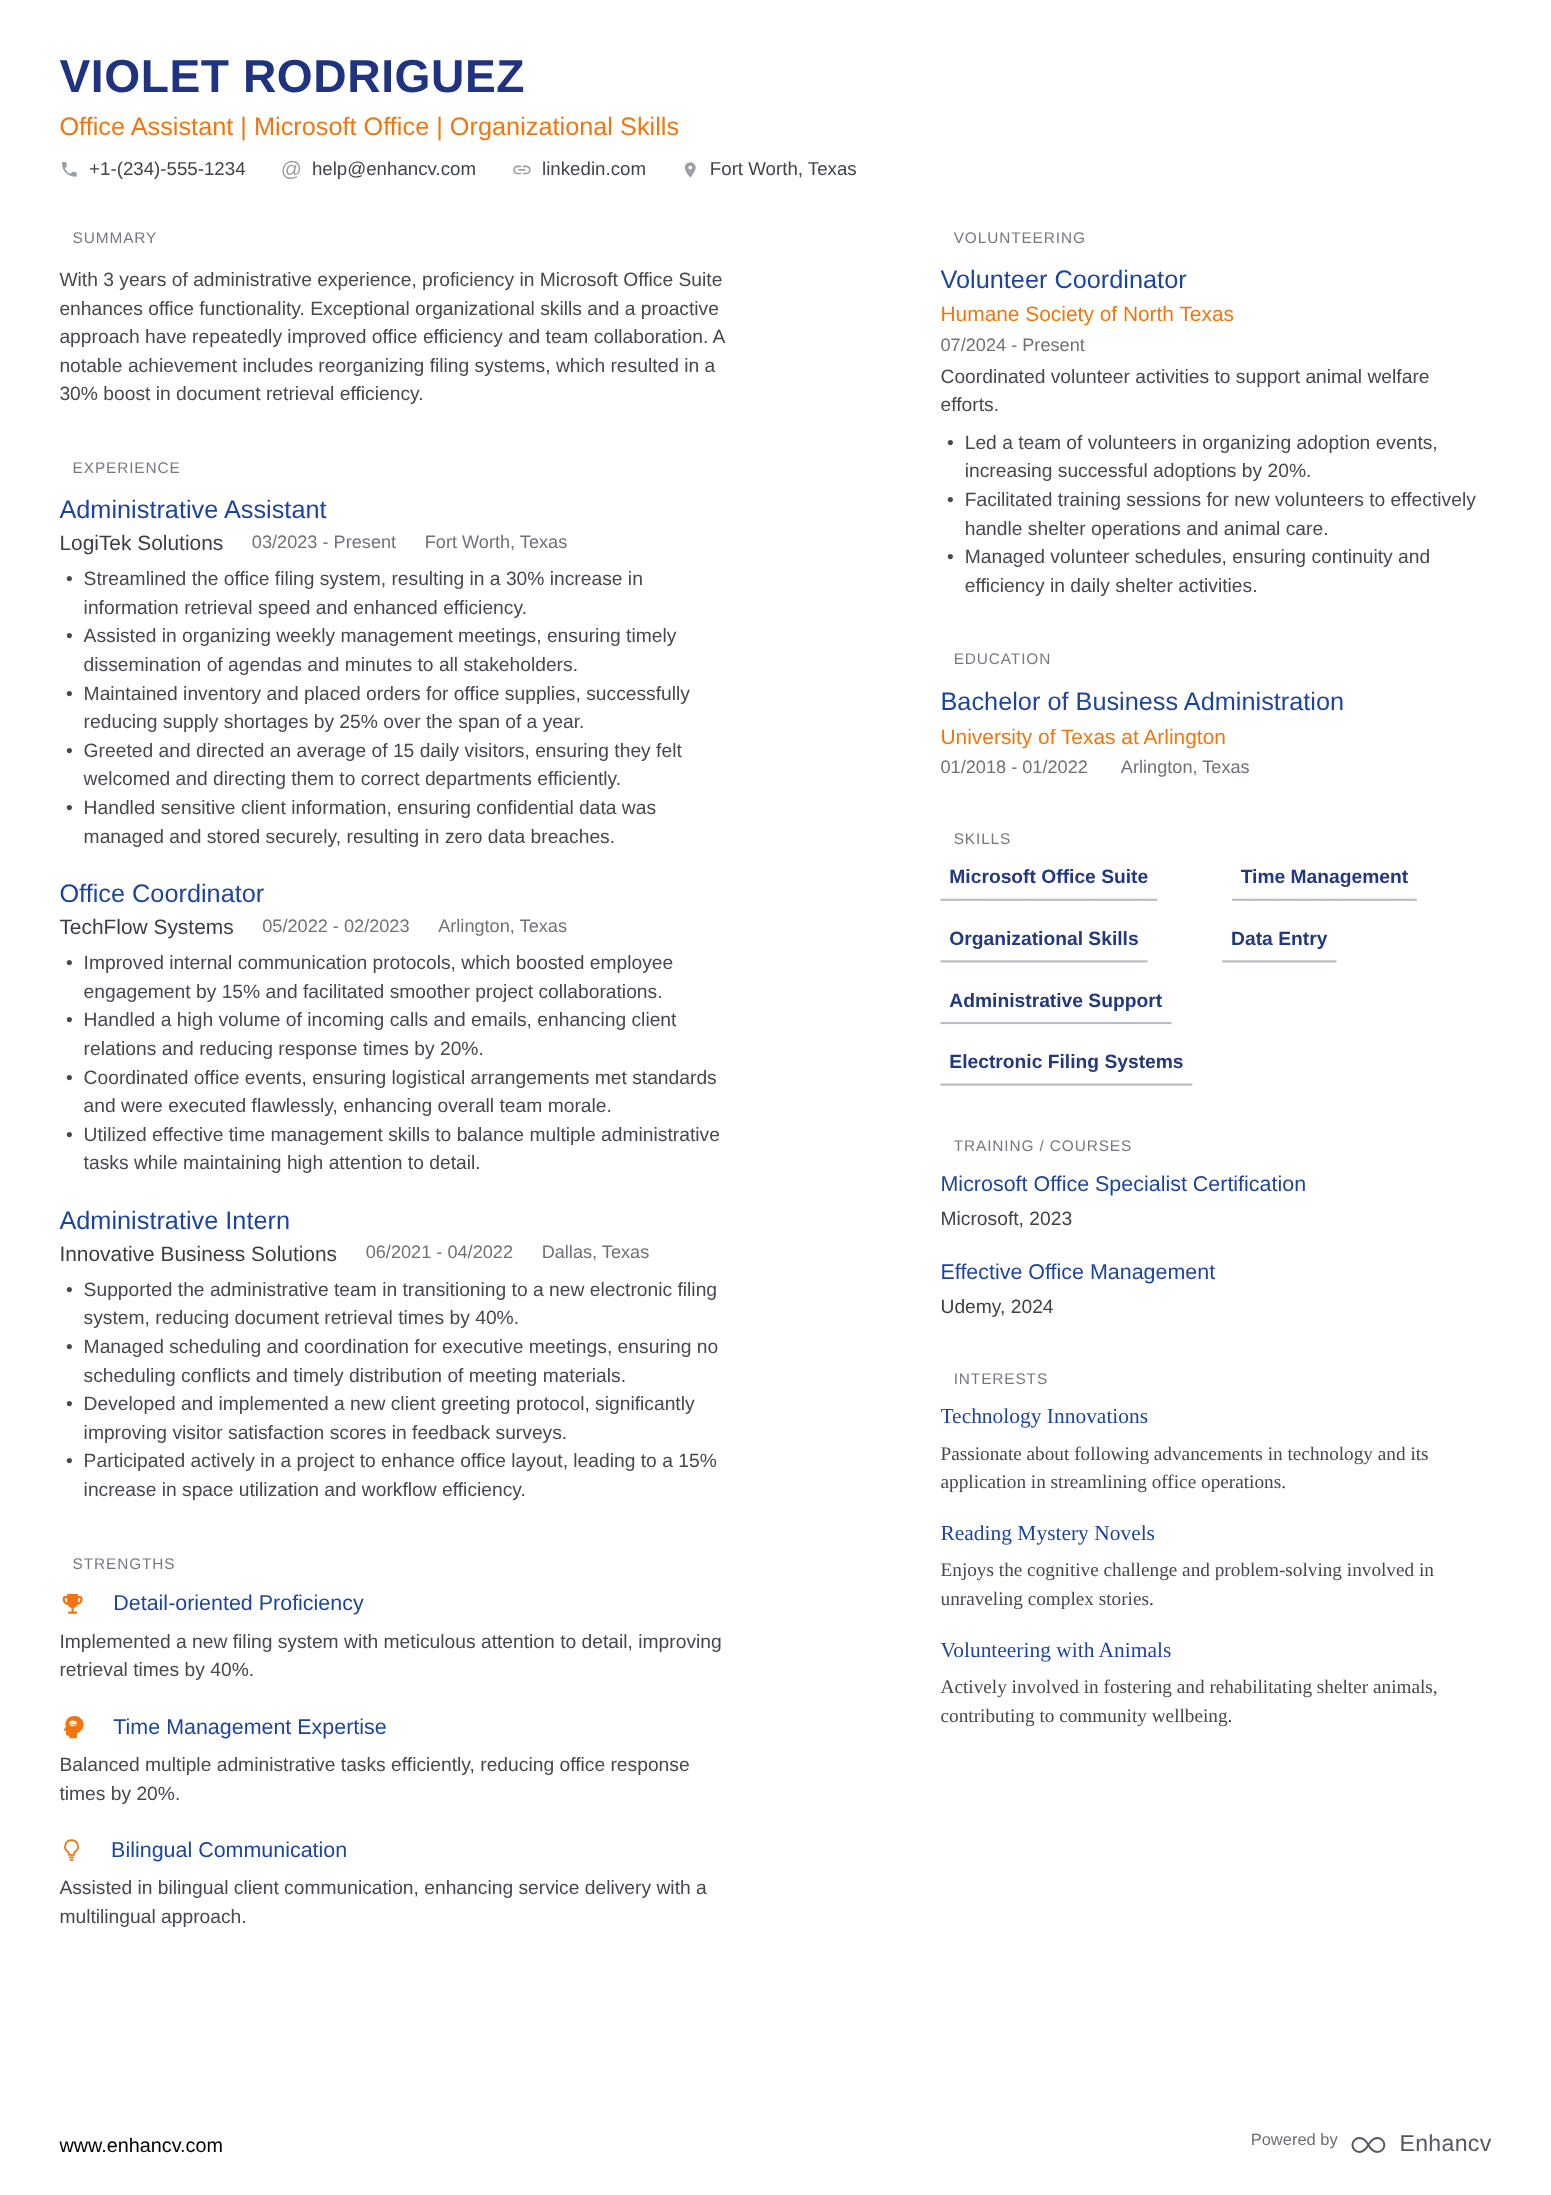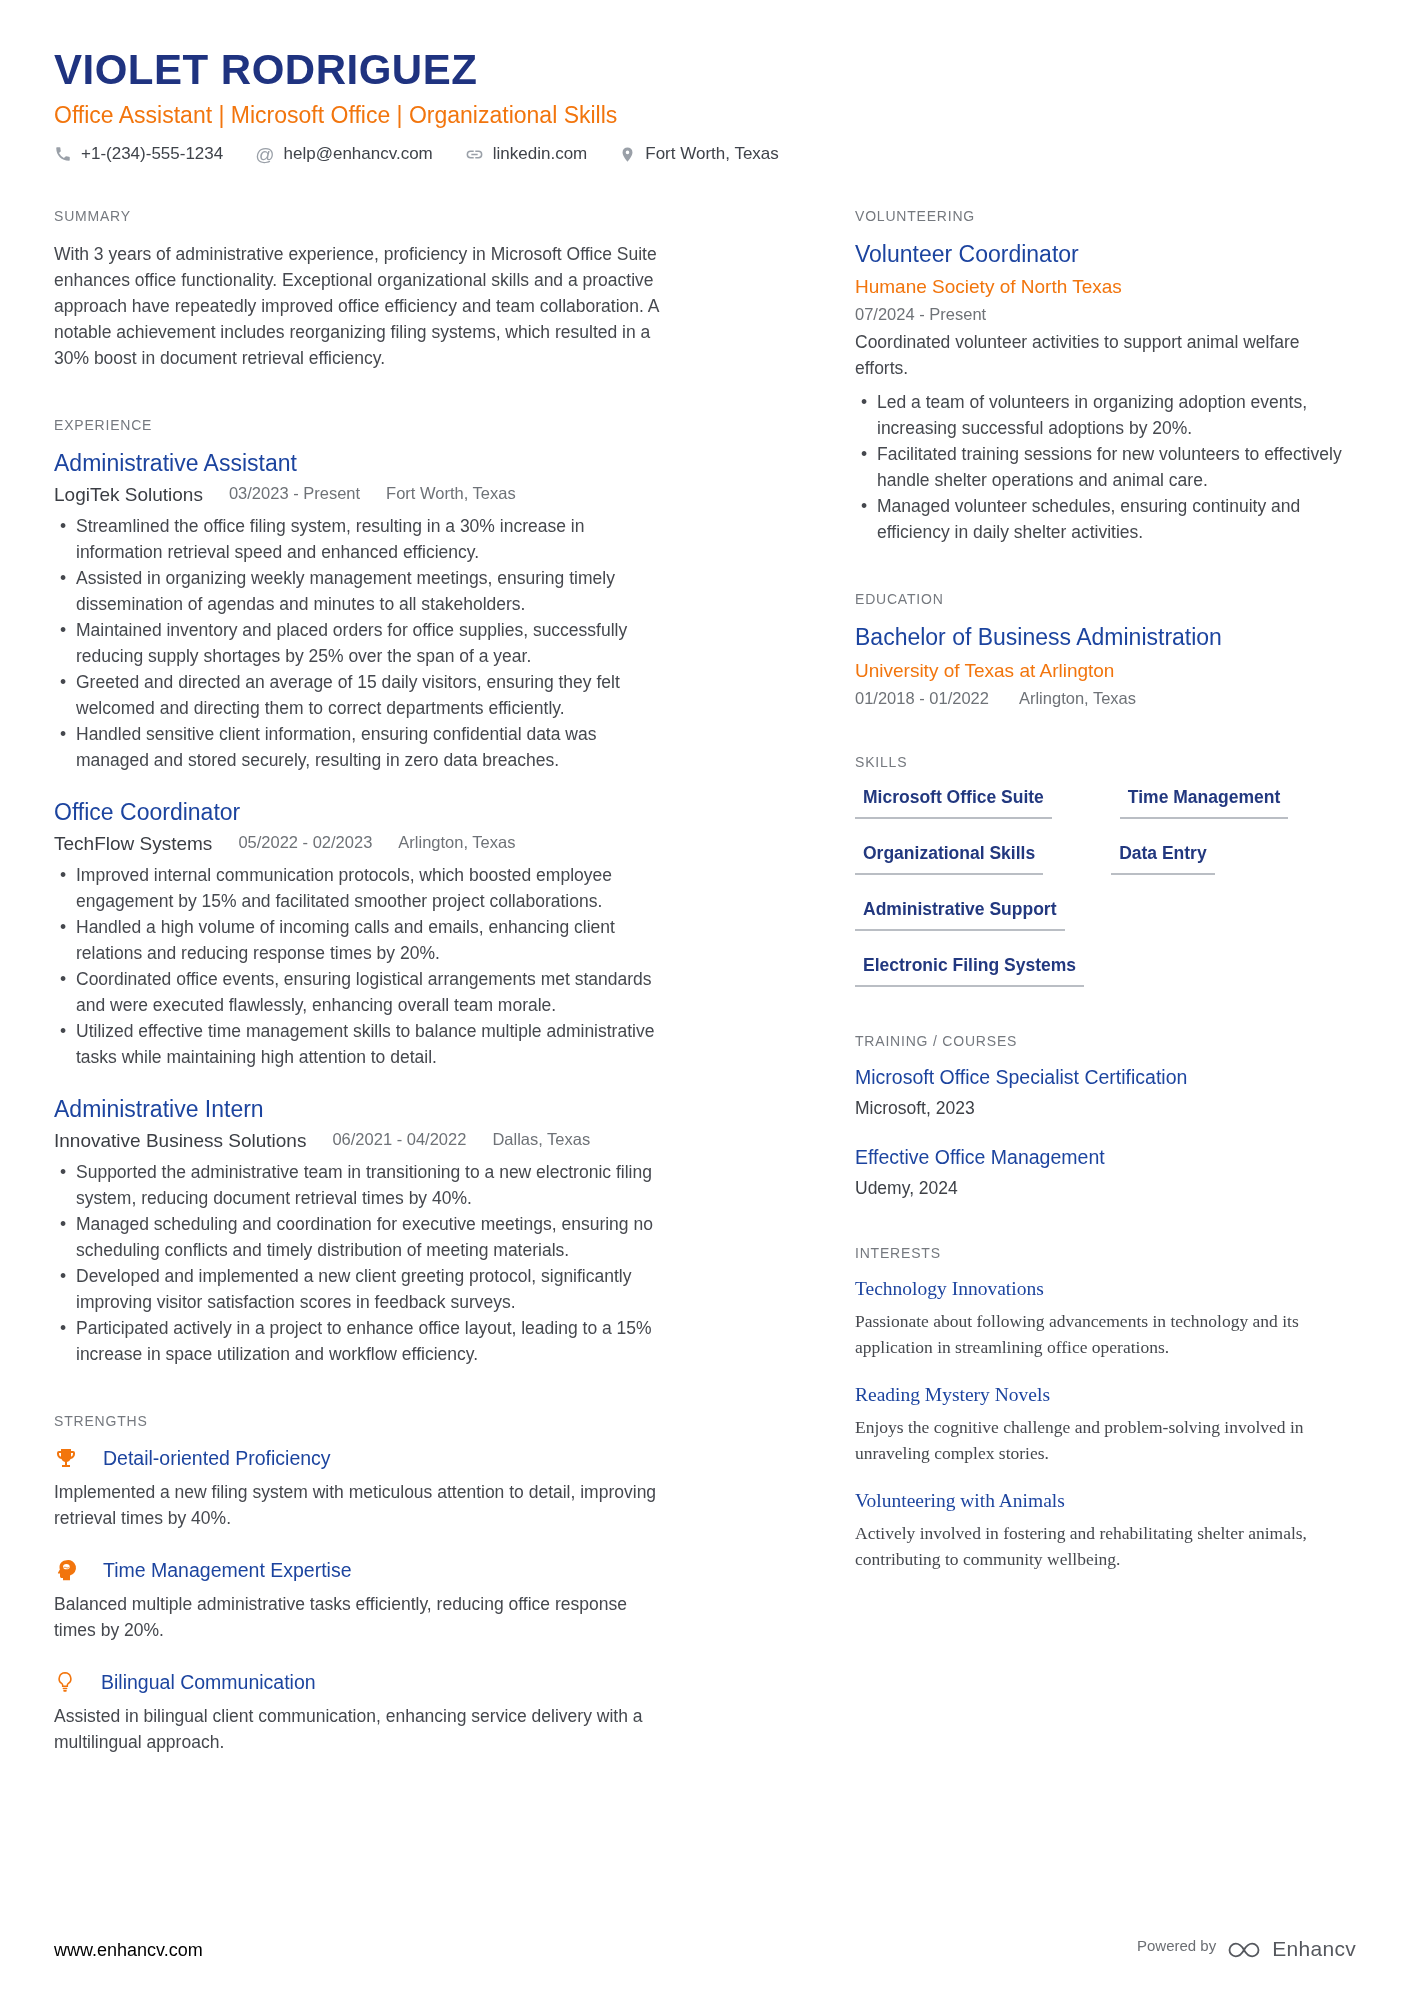--- a/index.html
+++ b/index.html
@@ -27,7 +27,7 @@
   .col-right { width:501px; flex:none; margin-left:195px; }
   .section { margin-top:46px; }
   .section.first { margin-top:0; }
-  .section-label { font-size:14px; letter-spacing:0.8px; color:#75797f; margin-bottom:17px; }
+  .section-label { font-size:14px; letter-spacing:0.8px; color:#75797f; margin-bottom:17px;margin-left:12px; }
   
   .body-text { font-size:17.5px; line-height:26px; color:#45484e; }
   

